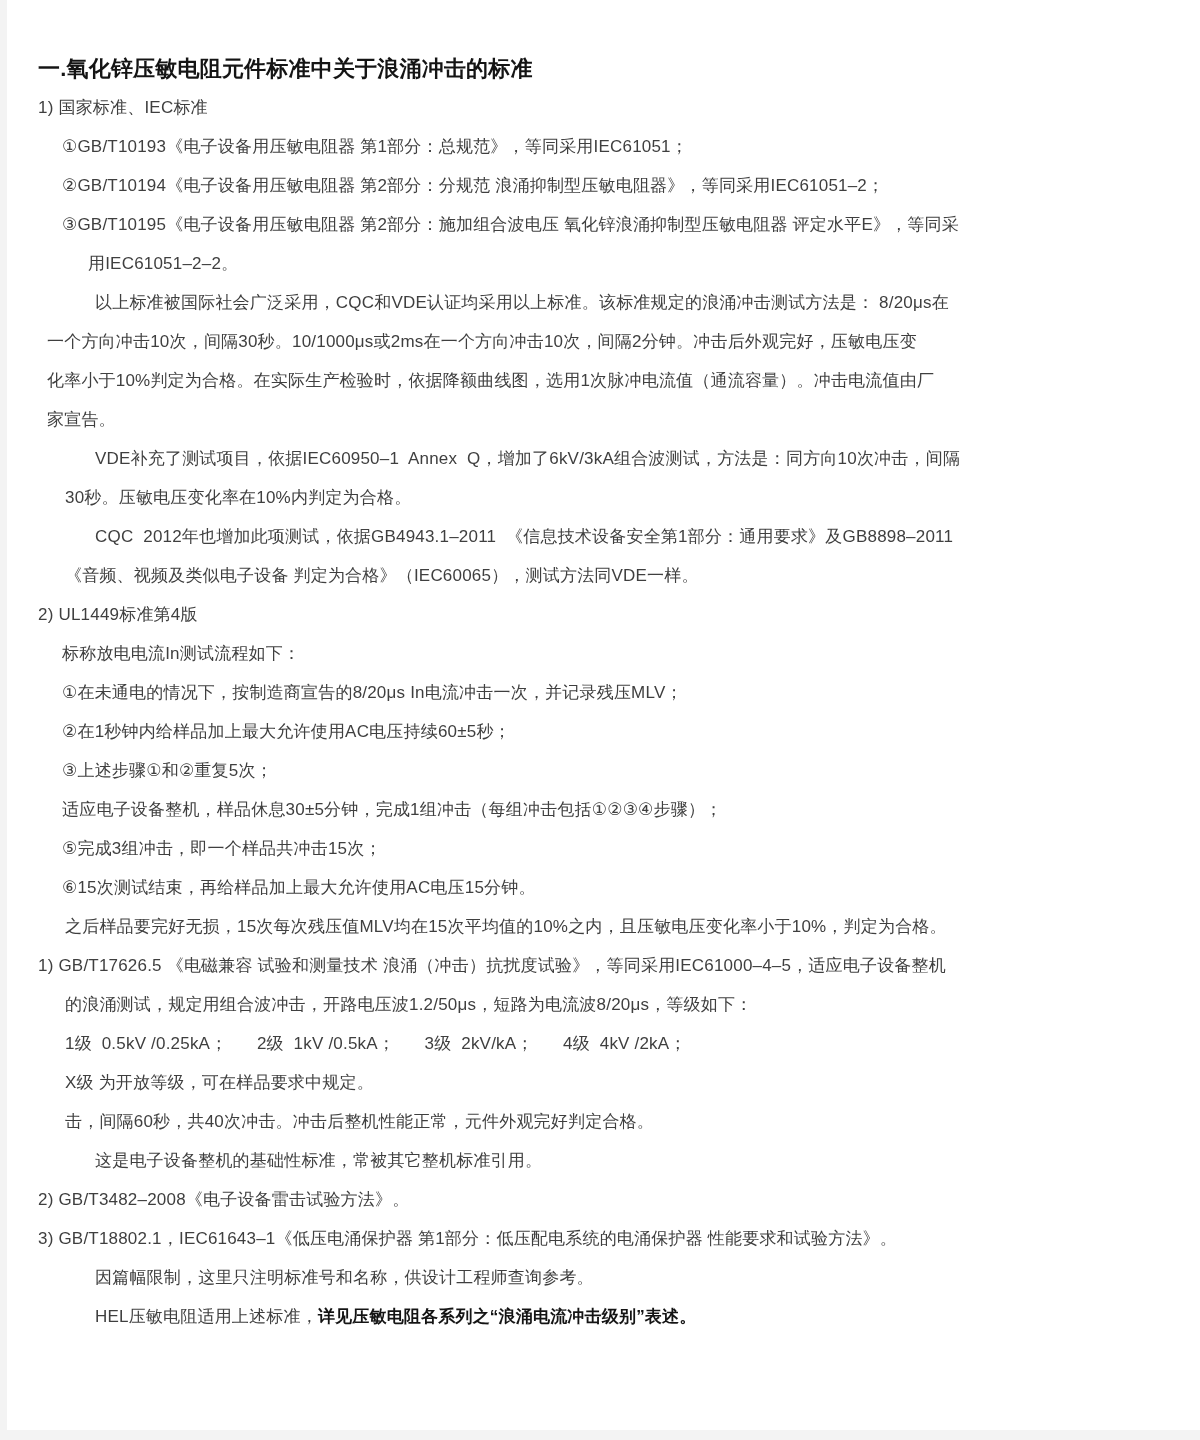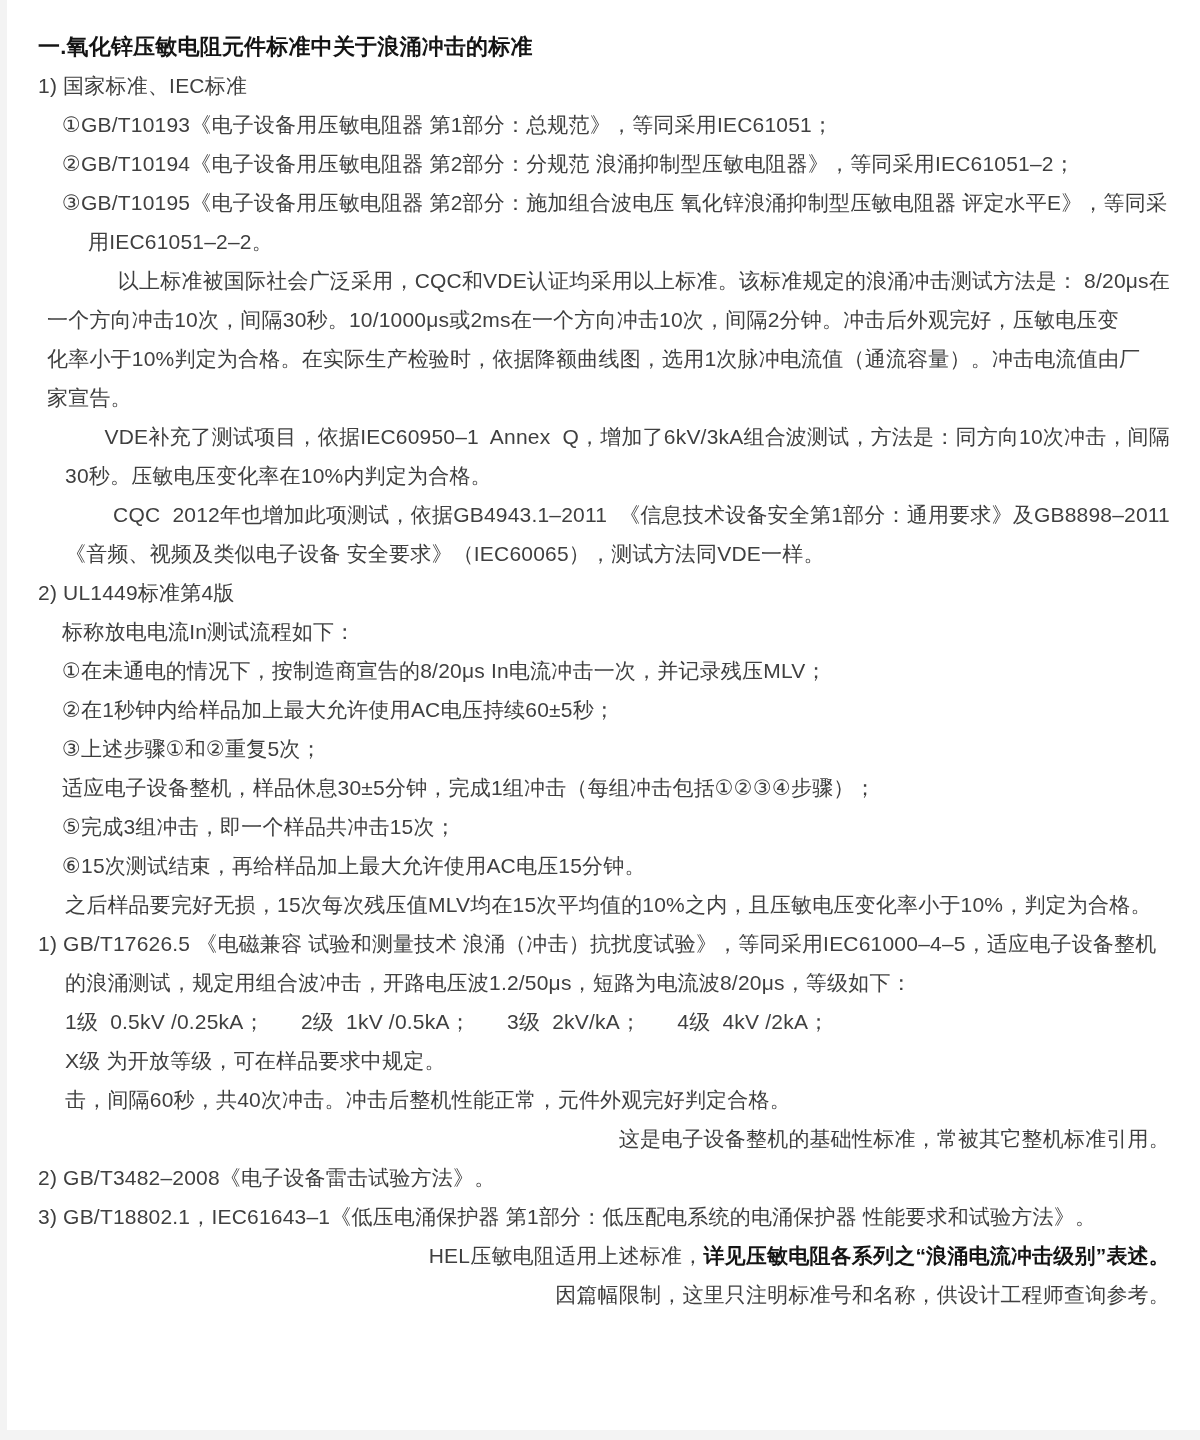--- a/index.html
+++ b/index.html
@@ -15,6 +15,7 @@
     background: #ffffff;
     padding: 27px 30px 0 38px;
     color: #3f3f3f;
+    margin-top: 22px;
   }
   .ln {
     font-size: 21px;

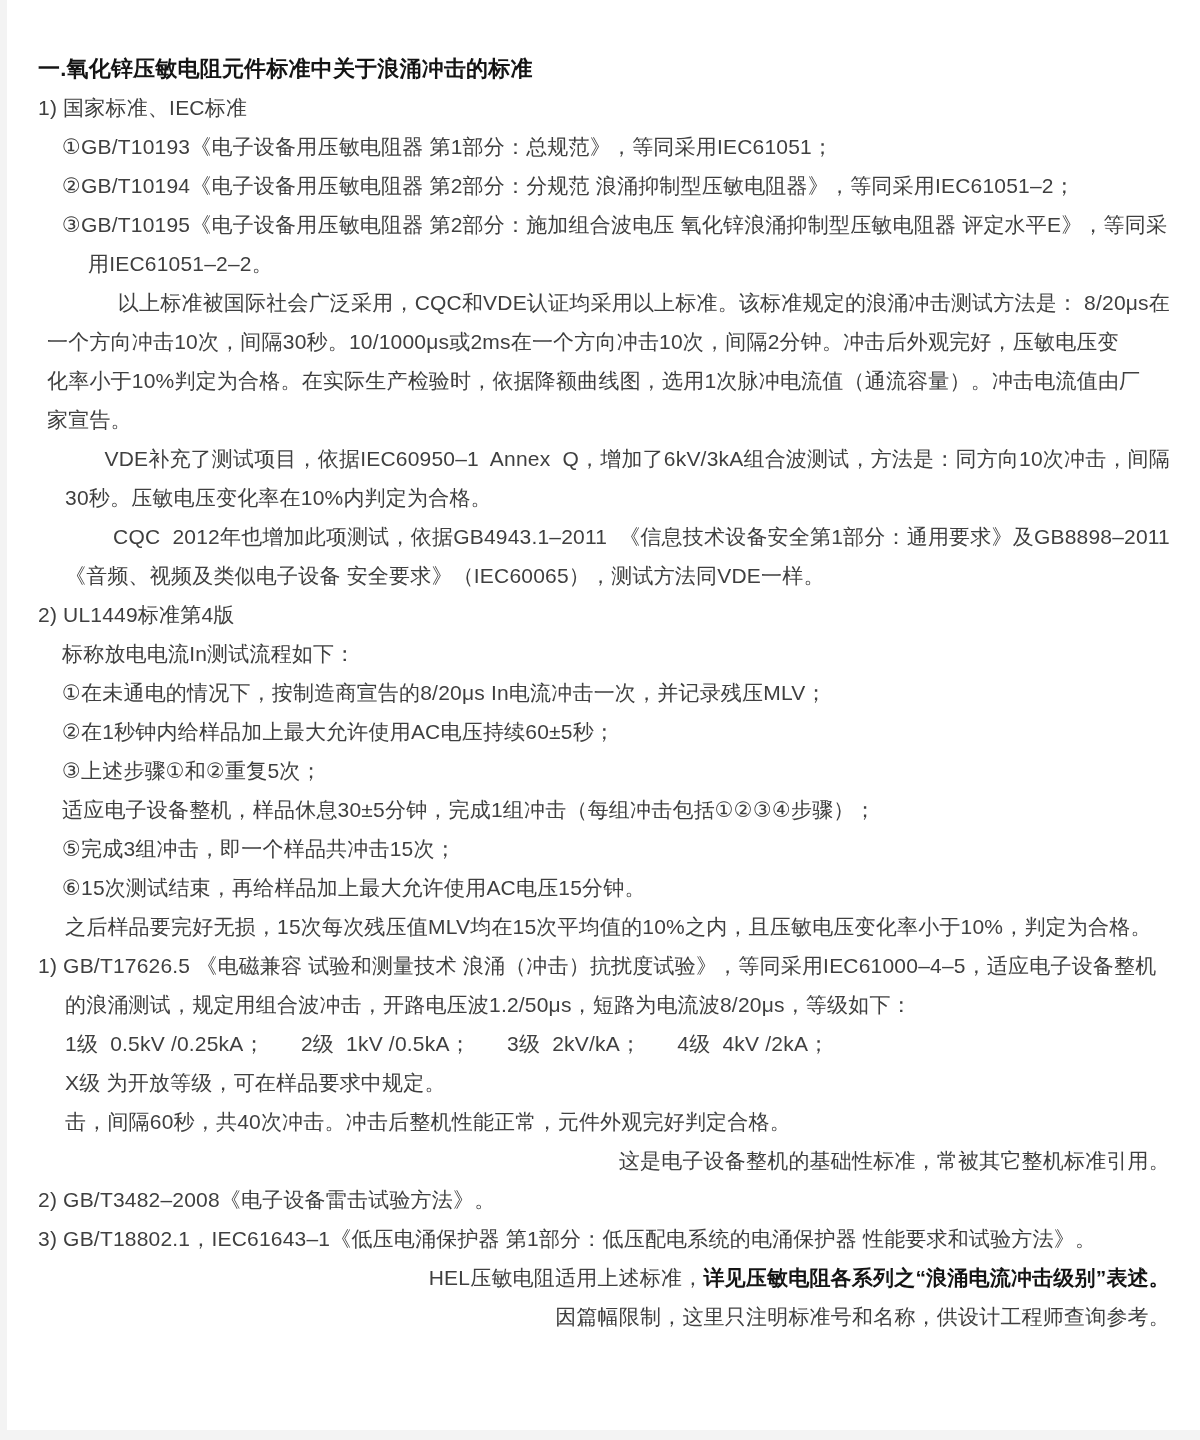--- a/index.html
+++ b/index.html
@@ -18,7 +18,7 @@
     margin-top: 22px;
   }
   .ln {
-    font-size: 21px;
+    font-size: 17px;
     line-height: 39px;
     height: 39px;
     white-space: pre;

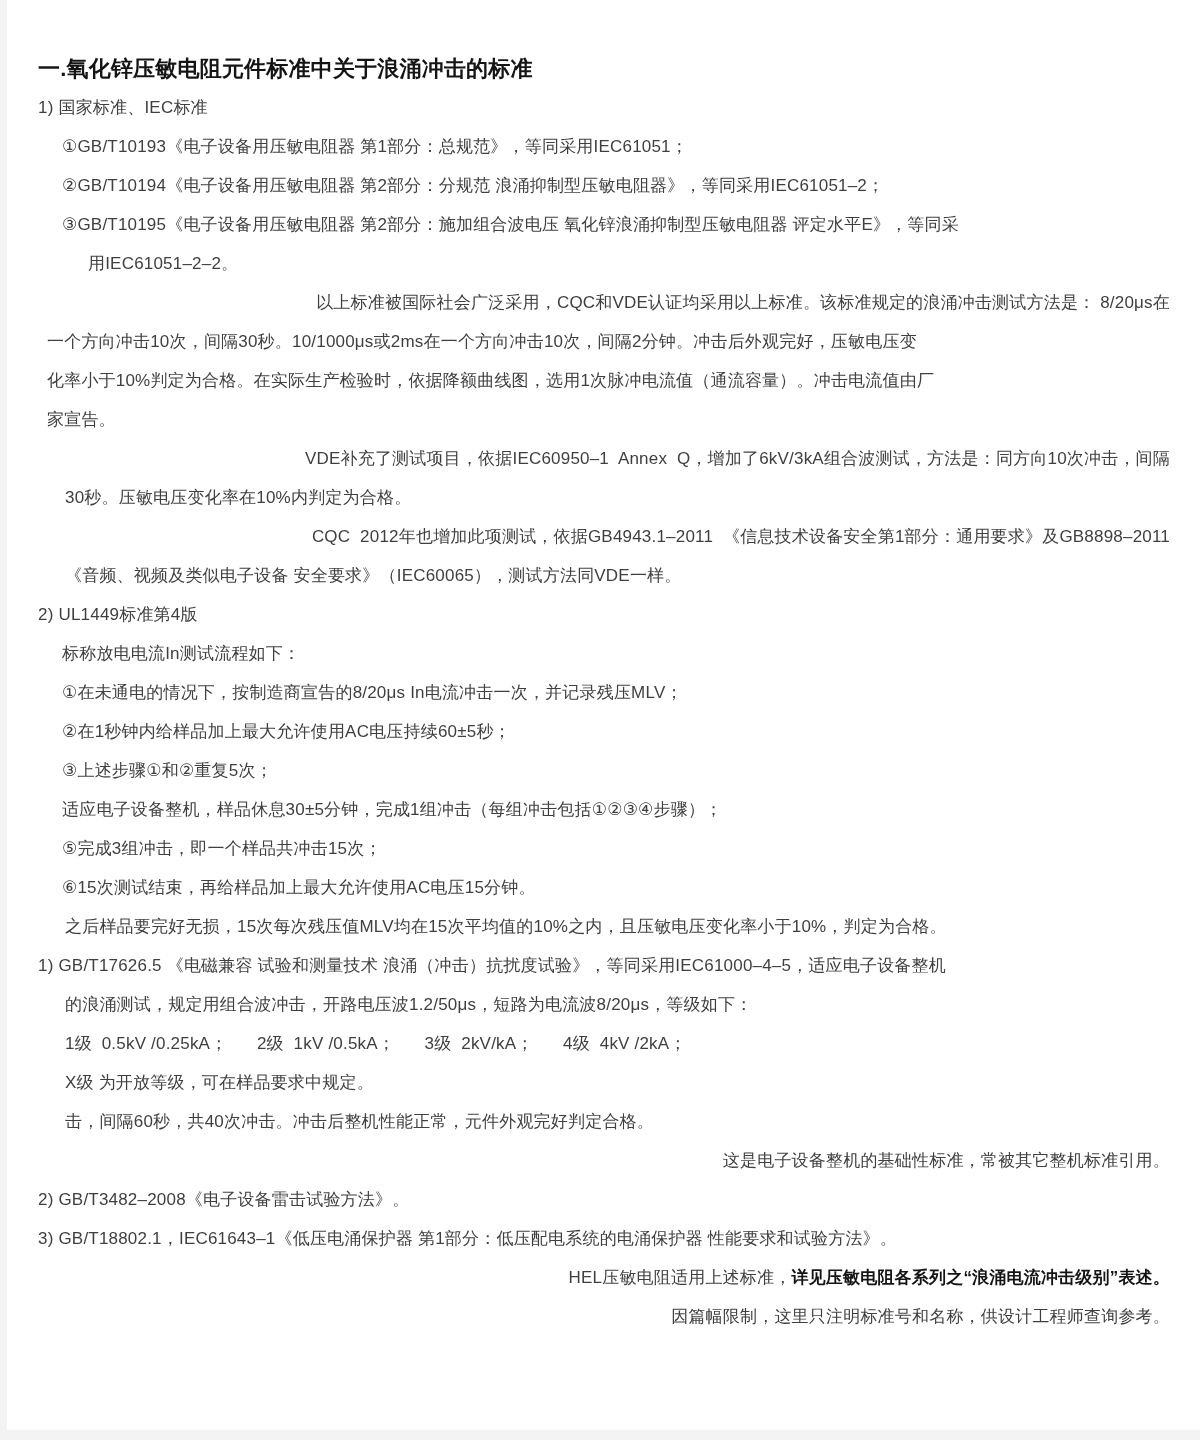--- a/index.html
+++ b/index.html
@@ -38,7 +38,7 @@
   .L1 { margin-left: 24px; }
   .L2 { margin-left: 27px; }
   .L3 { margin-left: 50px; }
-  .L4 { margin-left: 57px; text-align: right; }
+  .L4 { margin-left: 57px; }
   .L5 { margin-left: 9px; }
   .edge-left {
     position: absolute; left: 0; top: 0; width: 7px; height: 1440px;

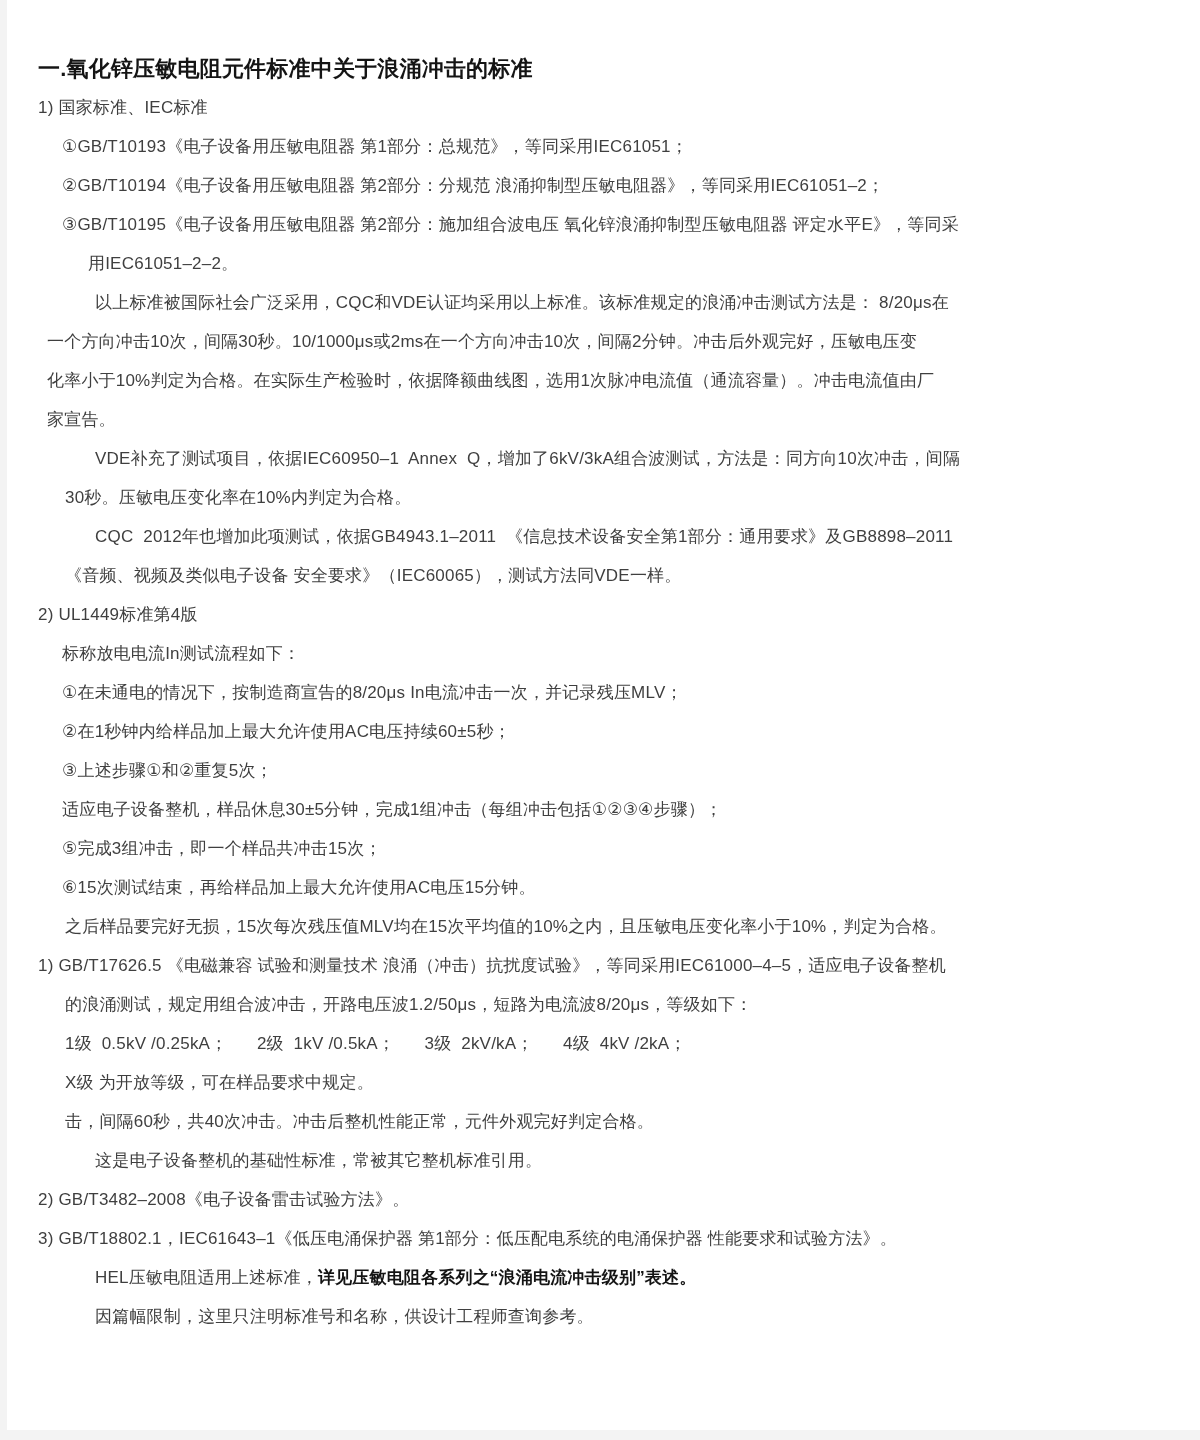--- a/index.html
+++ b/index.html
@@ -68,7 +68,7 @@
   <div class="ln L4">VDE补充了测试项目，依据IEC60950–1  Annex  Q，增加了6kV/3kA组合波测试，方法是：同方向10次冲击，间隔</div>
   <div class="ln L2">30秒。压敏电压变化率在10%内判定为合格。</div>
   <div class="ln L4">CQC  2012年也增加此项测试，依据GB4943.1–2011  《信息技术设备安全第1部分：通用要求》及GB8898–2011</div>
-  <div class="ln L2">《音频、视频及类似电子设备 安全要求》（IEC60065），测试方法同VDE一样。</div>
+  <div class="ln L2">《音频、视频及类似电子设备 判定为合格》（IEC60065），测试方法同VDE一样。</div>
   <div class="ln L0">2) UL1449标准第4版</div>
   <div class="ln L1">标称放电电流In测试流程如下：</div>
   <div class="ln L1">①在未通电的情况下，按制造商宣告的8/20μs In电流冲击一次，并记录残压MLV；</div>

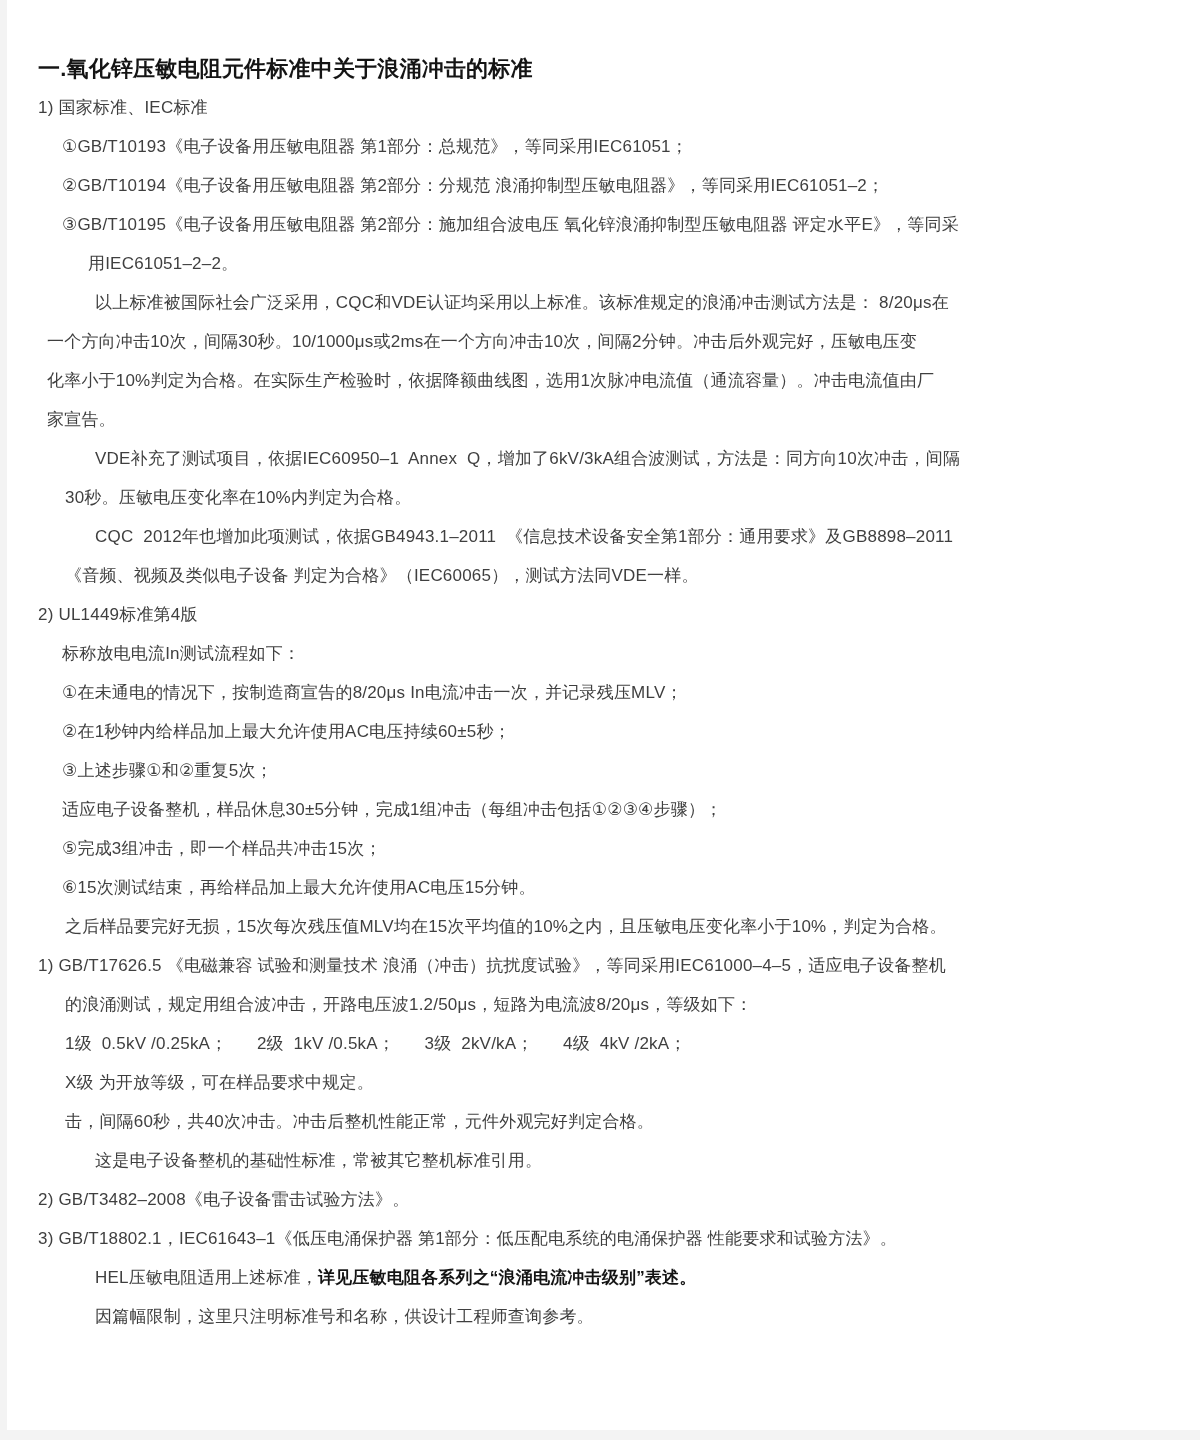--- a/index.html
+++ b/index.html
@@ -88,8 +88,8 @@
   <div class="ln L4">这是电子设备整机的基础性标准，常被其它整机标准引用。</div>
   <div class="ln L0">2) GB/T3482–2008《电子设备雷击试验方法》。</div>
   <div class="ln L0">3) GB/T18802.1，IEC61643–1《低压电涌保护器 第1部分：低压配电系统的电涌保护器 性能要求和试验方法》。</div>
+  <div class="ln L4">因篇幅限制，这里只注明标准号和名称，供设计工程师查询参考。</div>
   <div class="ln L4"><span>HEL压敏电阻适用上述标准，</span><span class="b">详见压敏电阻各系列之“浪涌电流冲击级别”表述。</span></div>
-  <div class="ln L4">因篇幅限制，这里只注明标准号和名称，供设计工程师查询参考。</div>
 
 </div>
 

